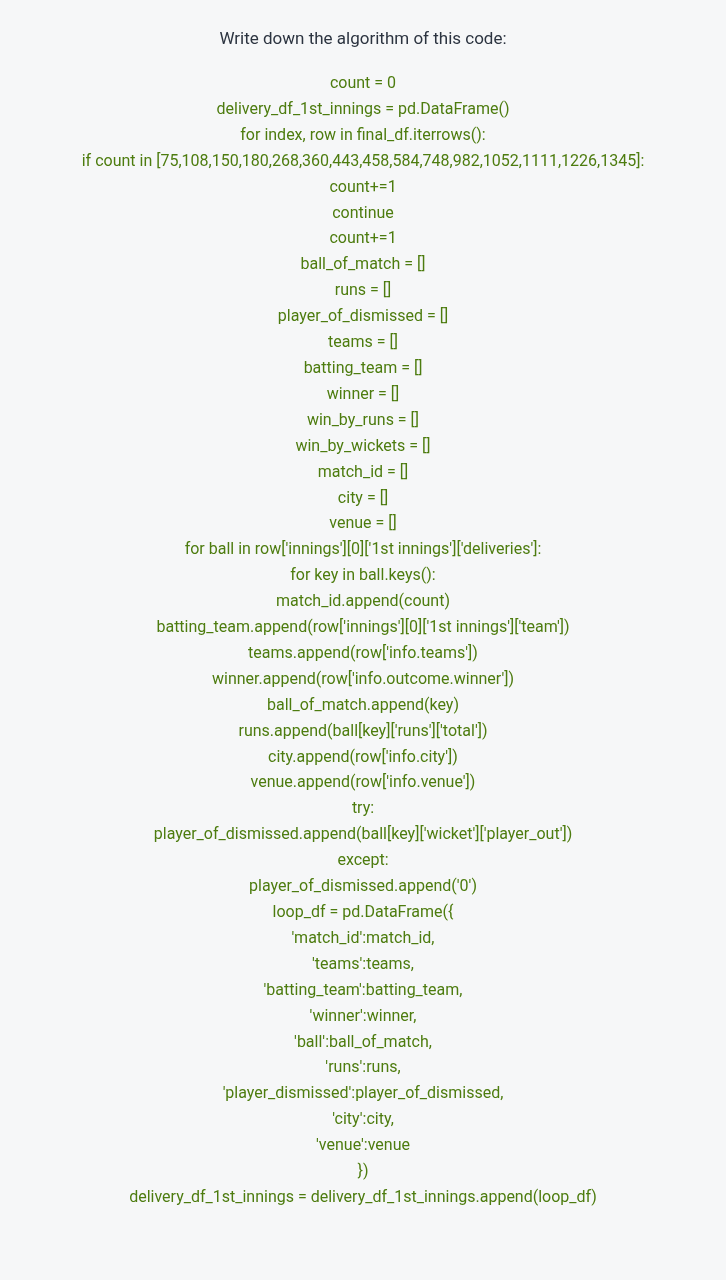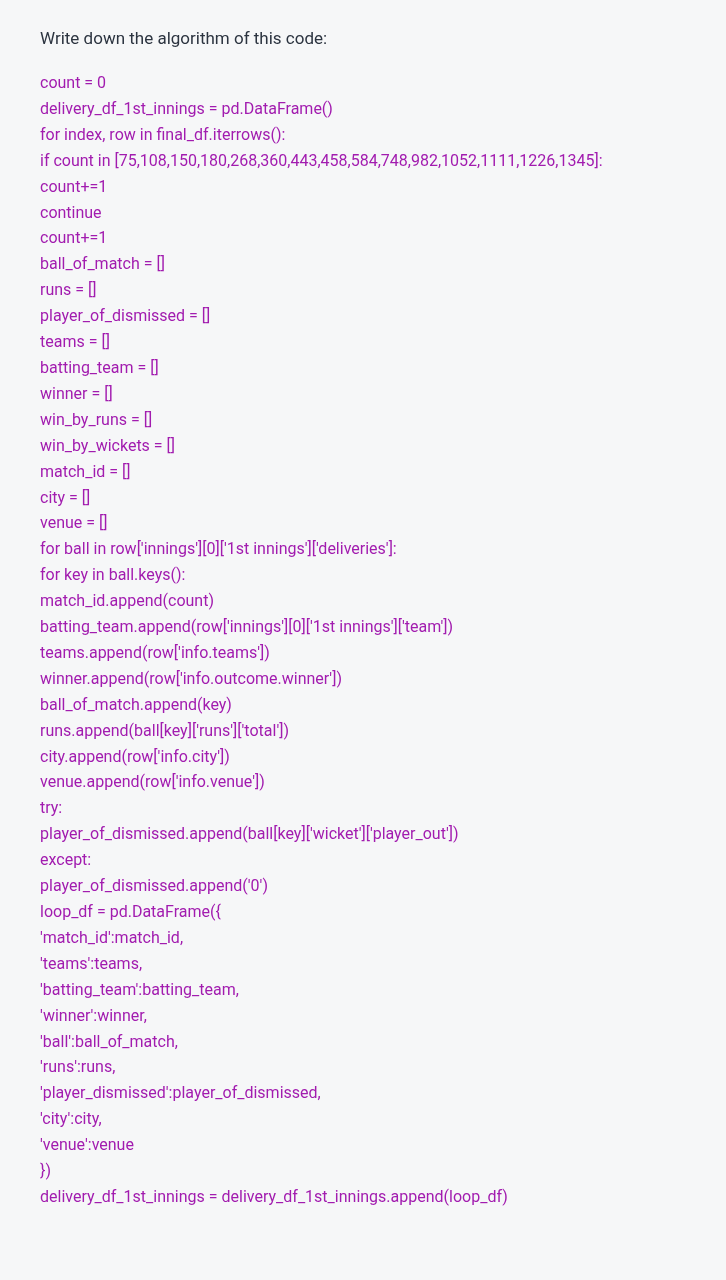--- a/index.html
+++ b/index.html
@@ -6,6 +6,7 @@
     margin: 0;
     padding: 0;
     box-sizing: border-box;
+    text-align: center;
   }
   body {
     width: 726px;

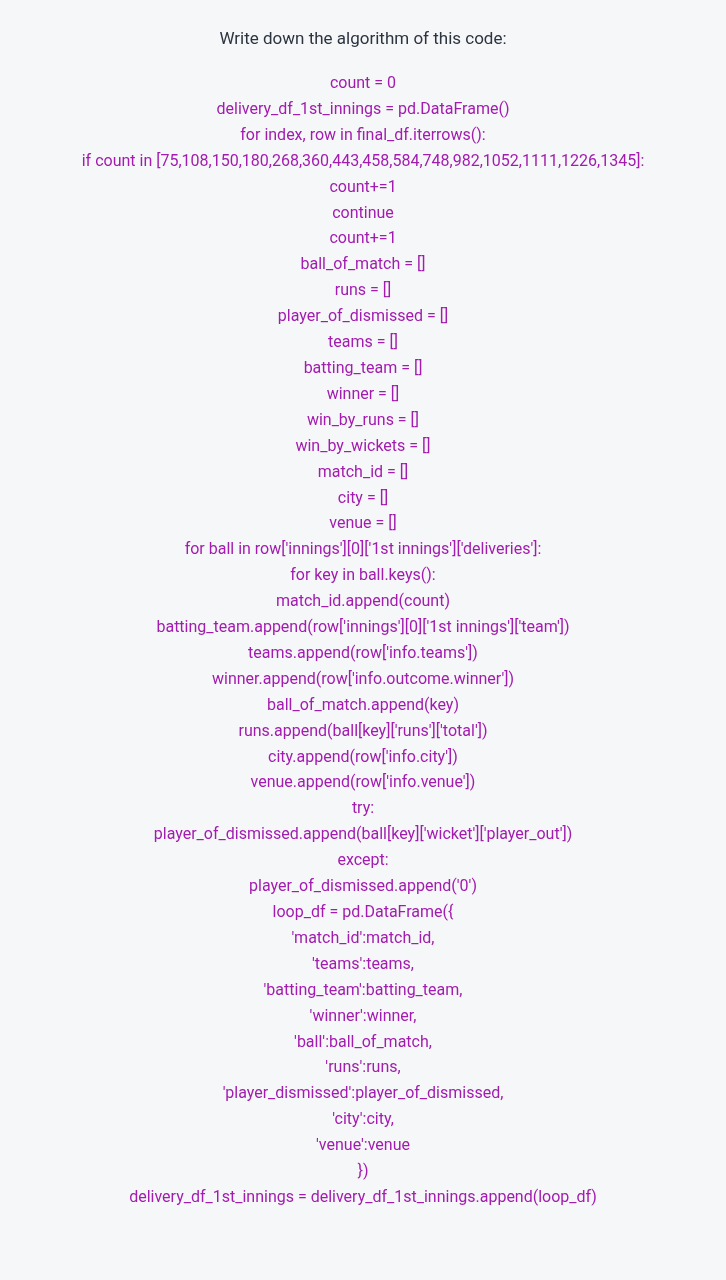--- a/index.html
+++ b/index.html
@@ -26,7 +26,7 @@
   .code-block {
     font-size: 16px;
     line-height: 1.62;
-    color: #a21caf;
+    color: #4d7c0f;
     white-space: pre-wrap;
     font-family: -apple-system, BlinkMacSystemFont, "Segoe UI", Roboto, Helvetica, Arial, sans-serif;
   }

